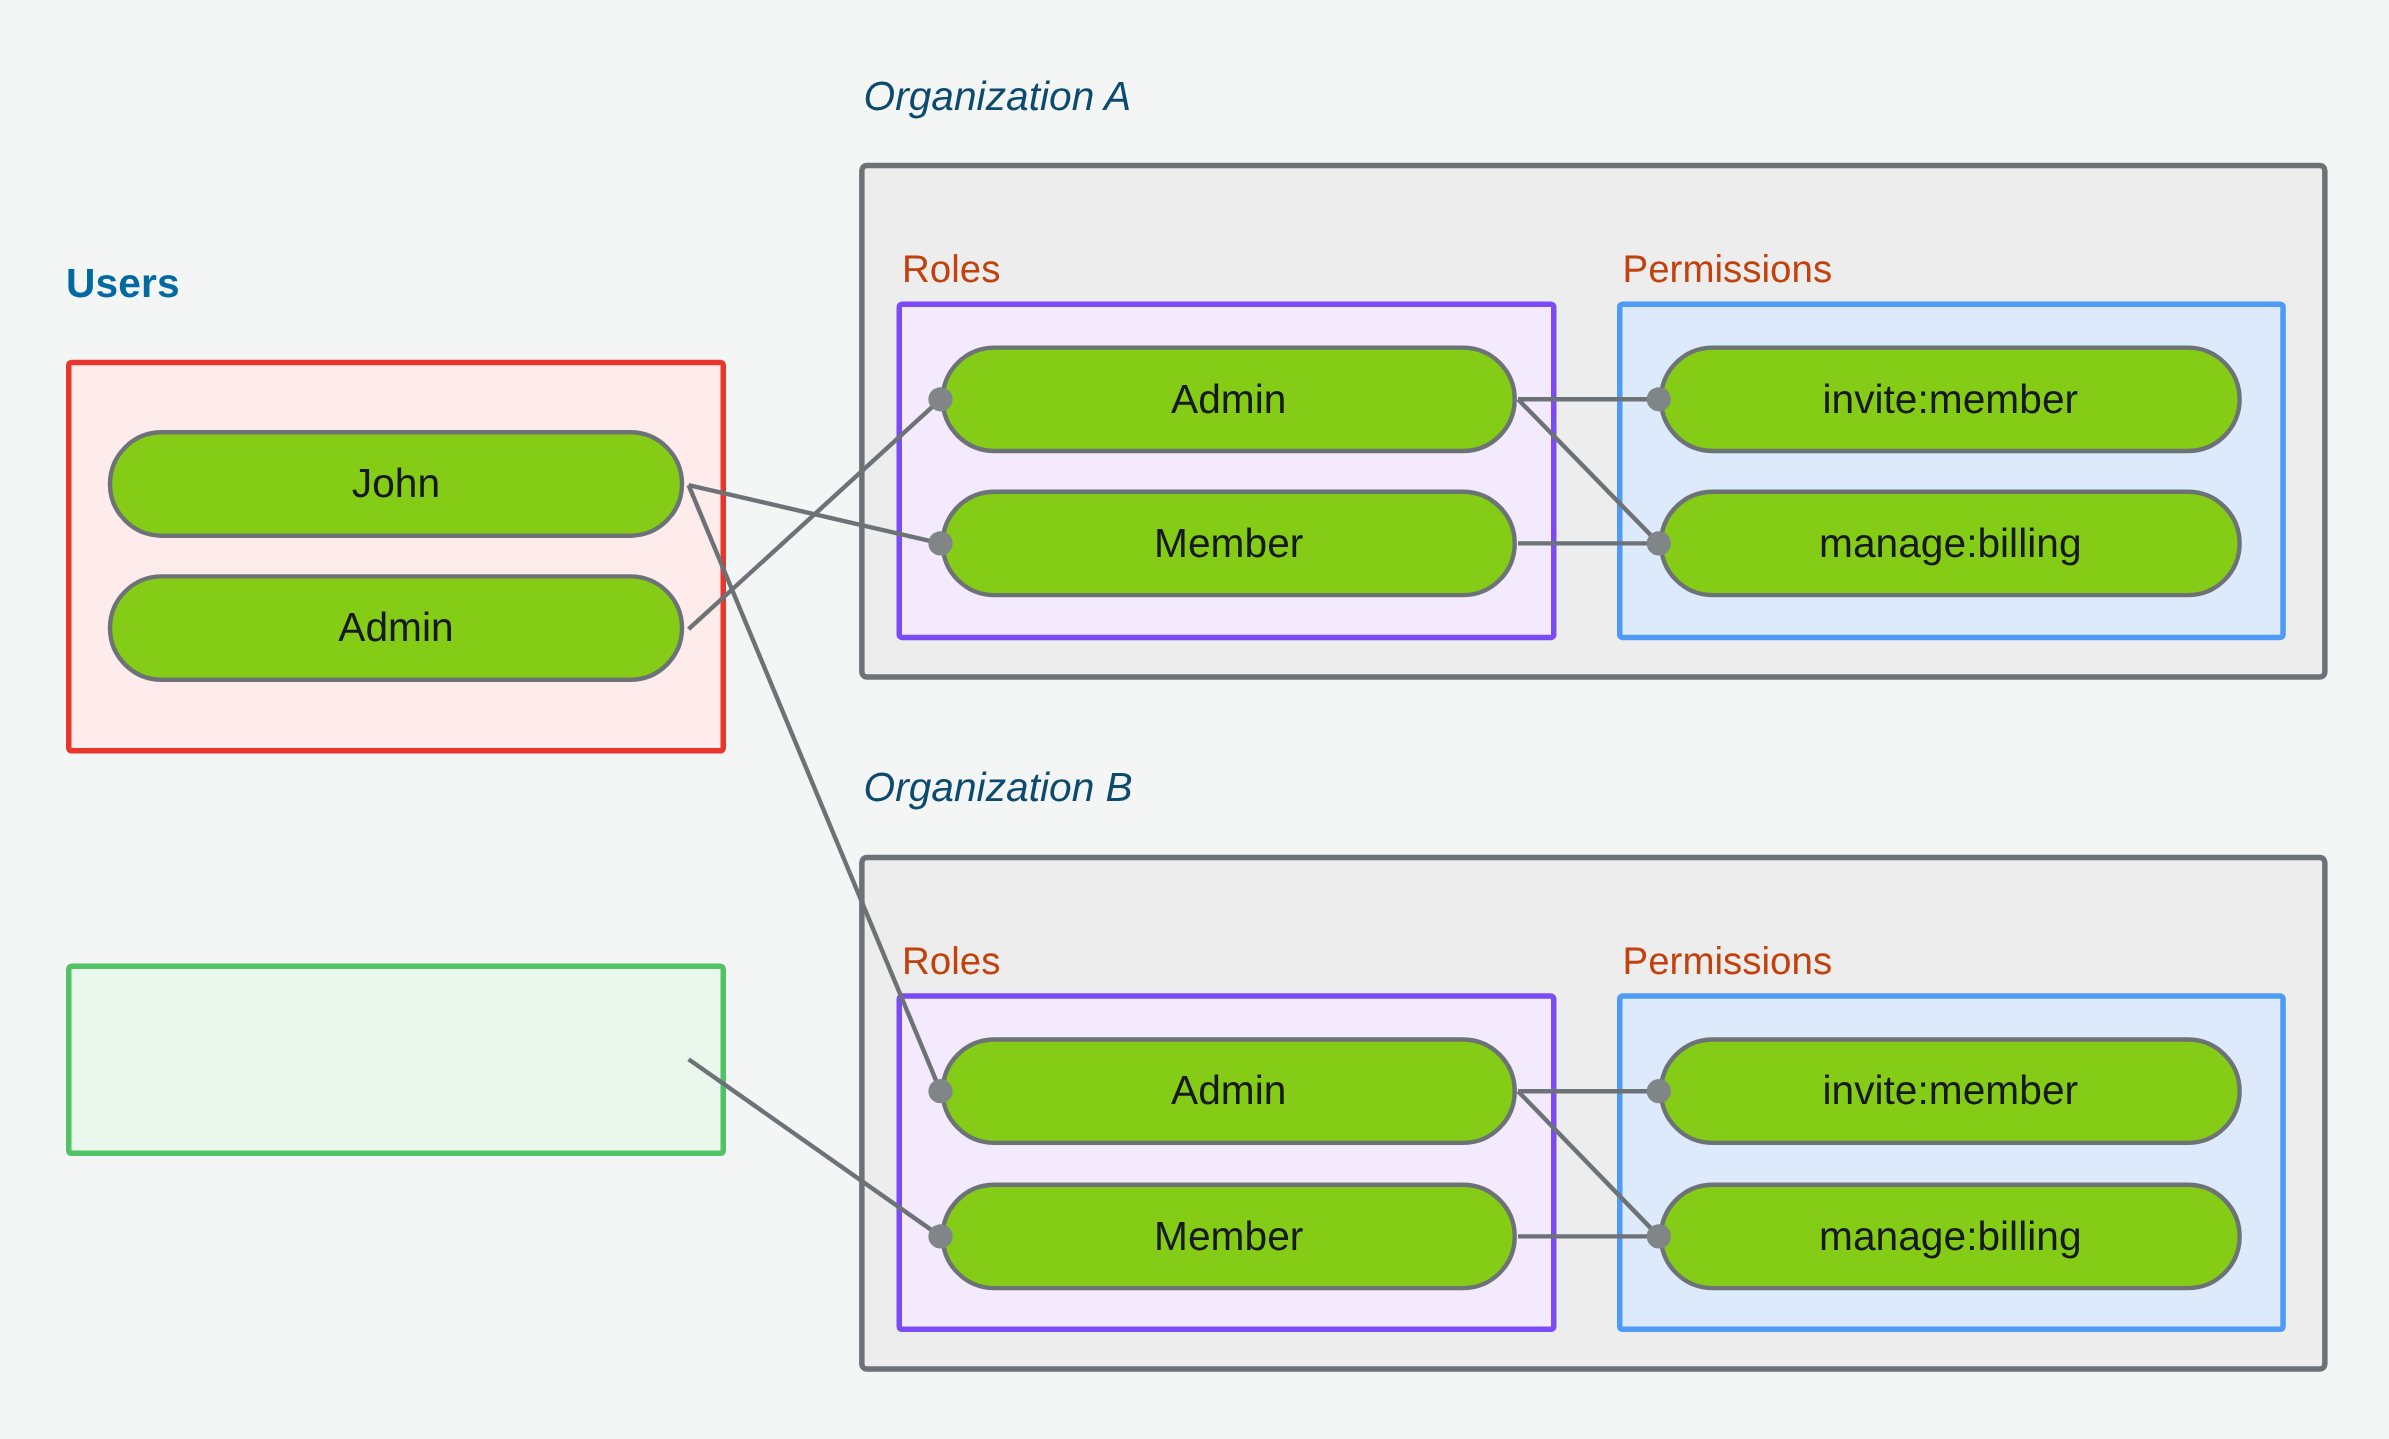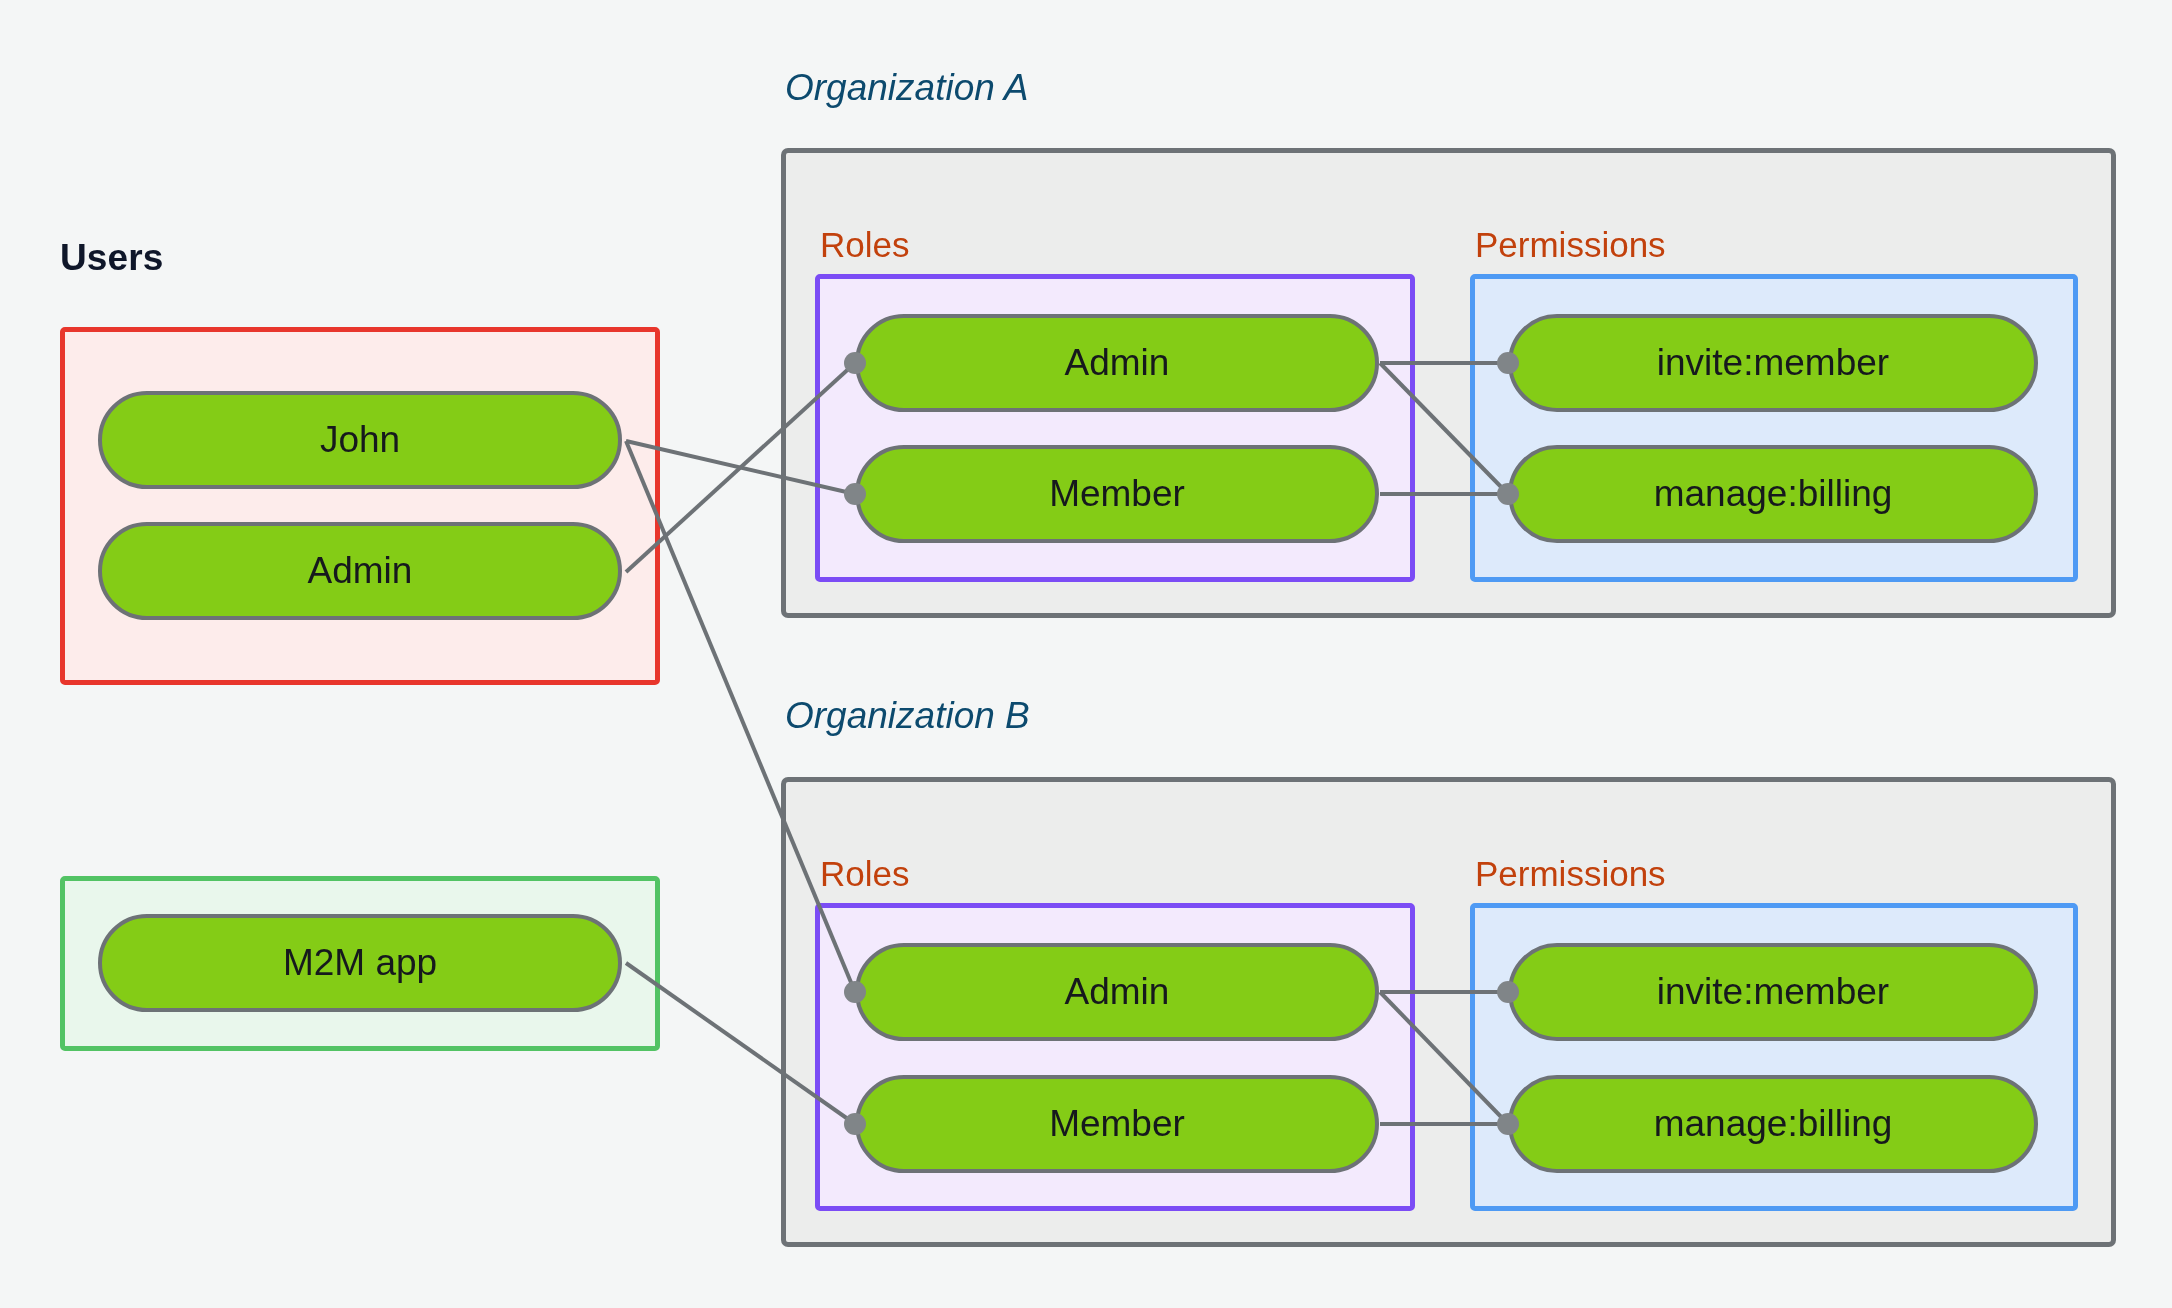--- a/index.html
+++ b/index.html
@@ -32,7 +32,7 @@
     position: absolute;
     font-size: 37px;
     font-weight: 700;
-    color: #0f172a;
+    color: #0369a1;
     white-space: nowrap;
     letter-spacing: 0.1px;
   }

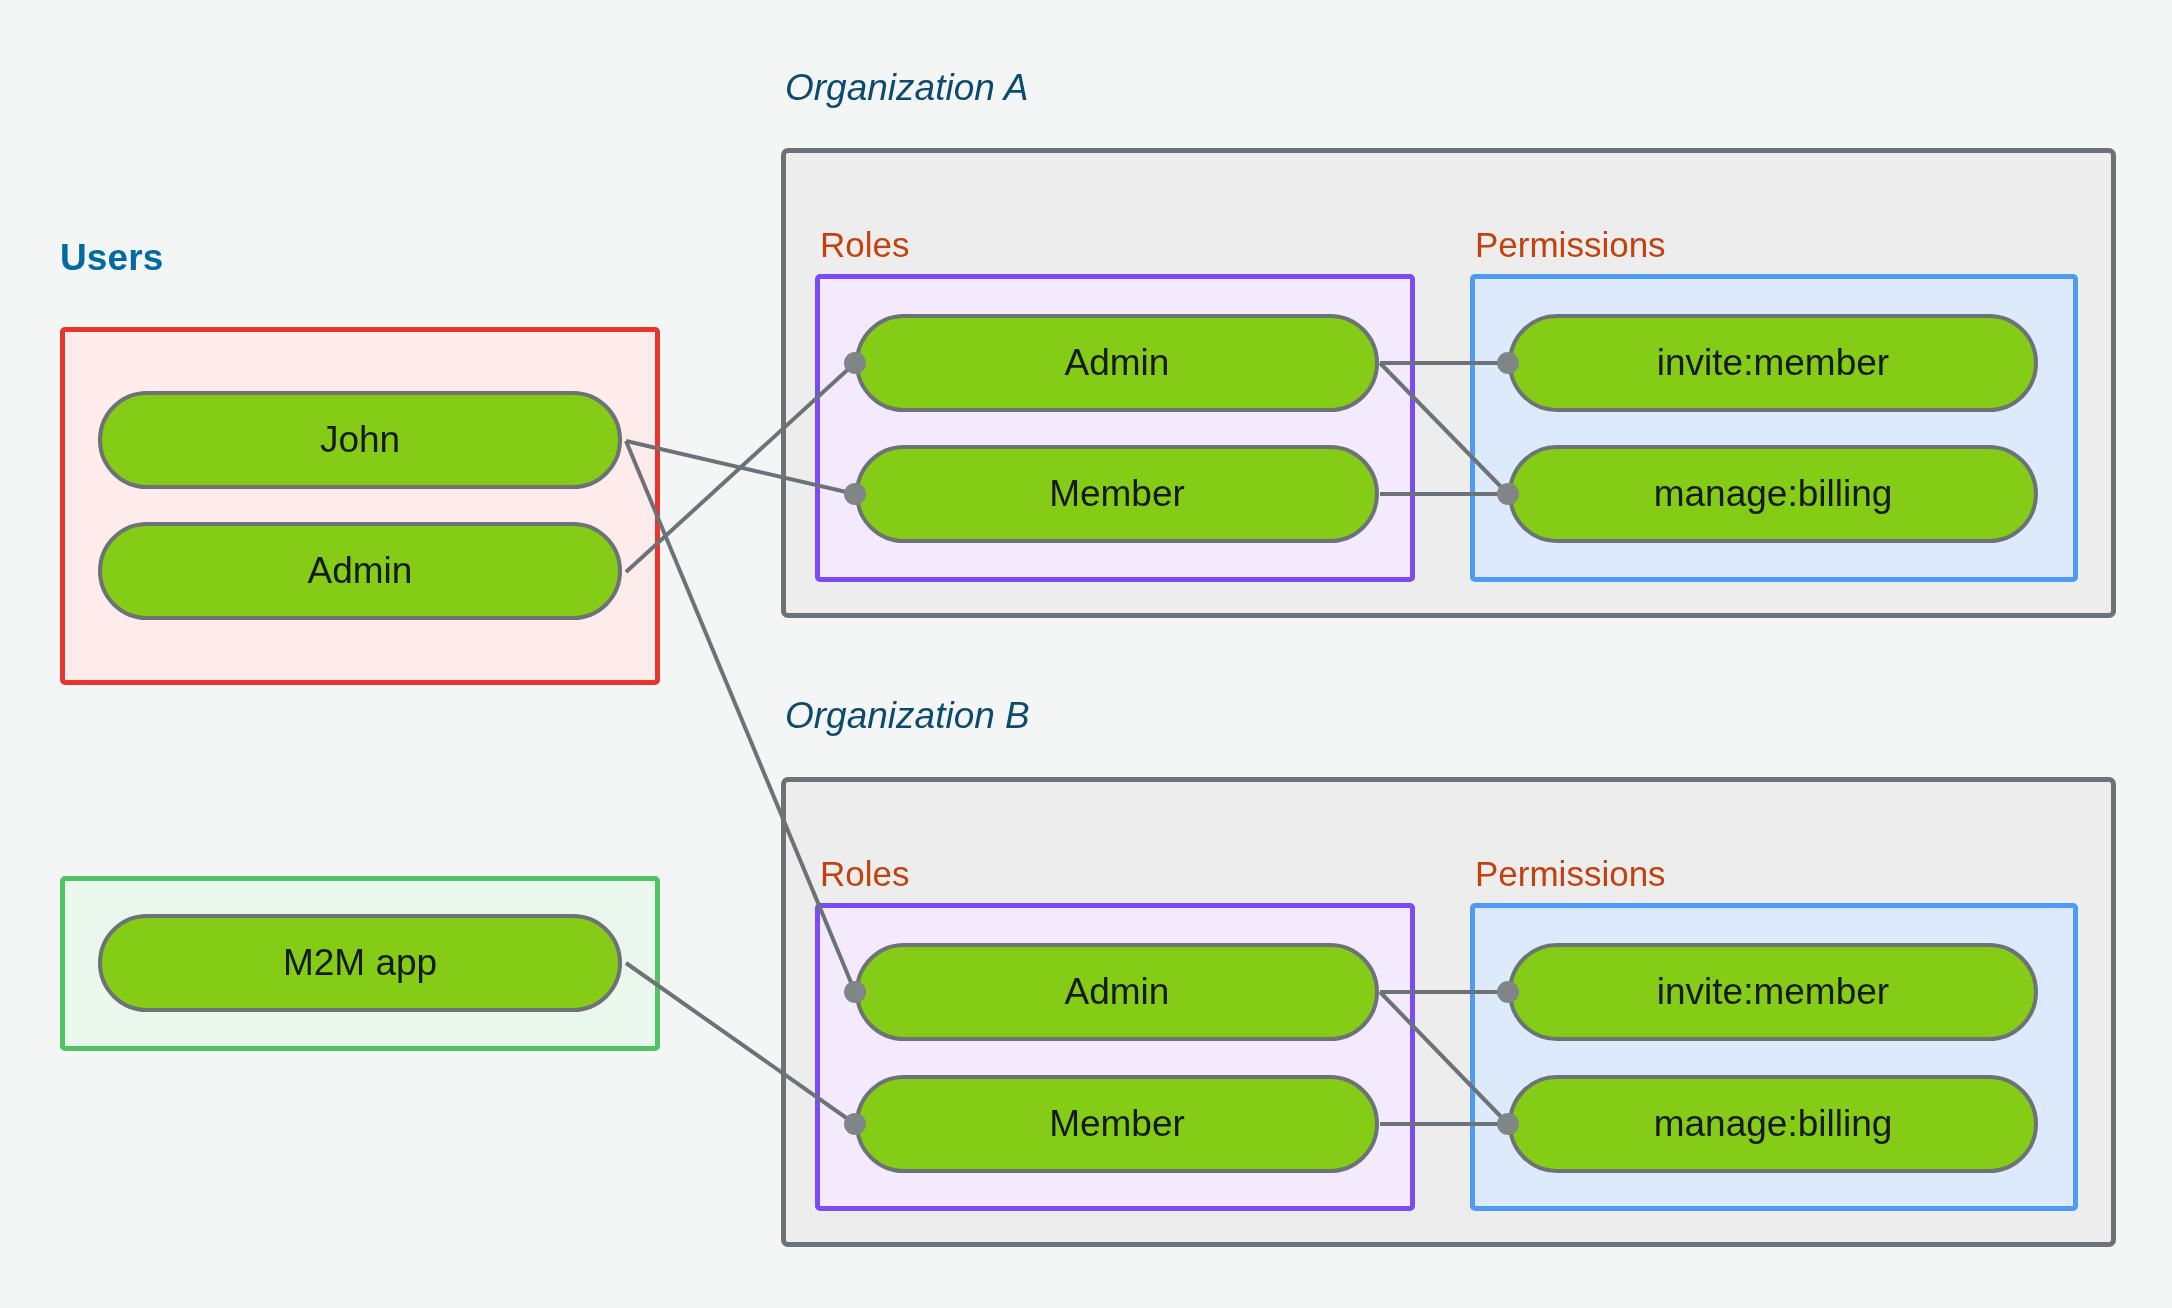--- a/index.html
+++ b/index.html
@@ -143,7 +143,6 @@
 
   <div class="box box-m2m" style="left:60px; top:876px; width:600px; height:175px;"></div>
 
-  <div class="pill" style="left:98px; top:914px; width:524px; height:98px;">M2M app</div>
 
   <div class="org-label" style="left:785px; top:67px;">Organization A</div>
 

